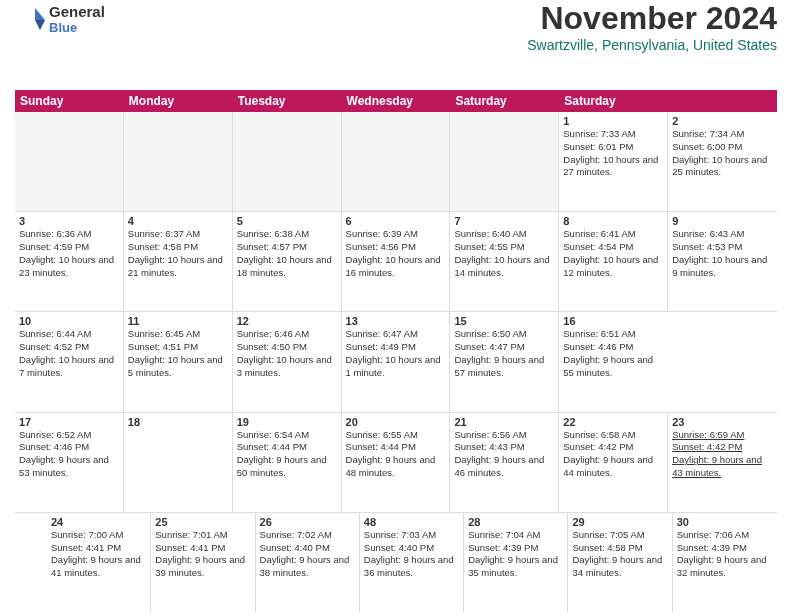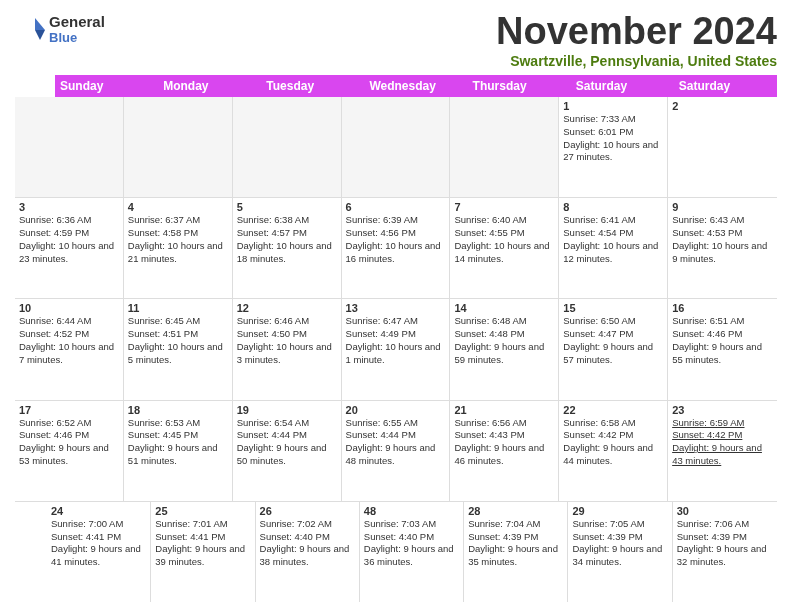--- a/index.html
+++ b/index.html
@@ -13,9 +13,10 @@
     .page {
       width: 792px;
       height: 612px;
-      padding: 10px 15px;
+      padding: 0 15px;
       display: flex;
       flex-direction: column;
+      gap: 31px;
     }
     .header {
       display: flex;

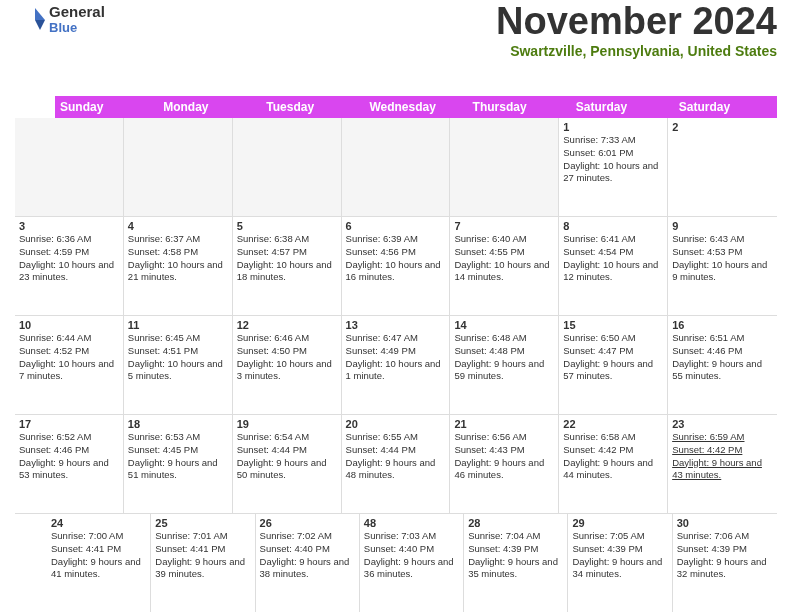--- a/index.html
+++ b/index.html
@@ -53,7 +53,7 @@
       text-align: right;
     }
     .month-title {
-      font-size: 38px;
+      font-size: 32px;
       font-weight: bold;
       color: #333;
     }

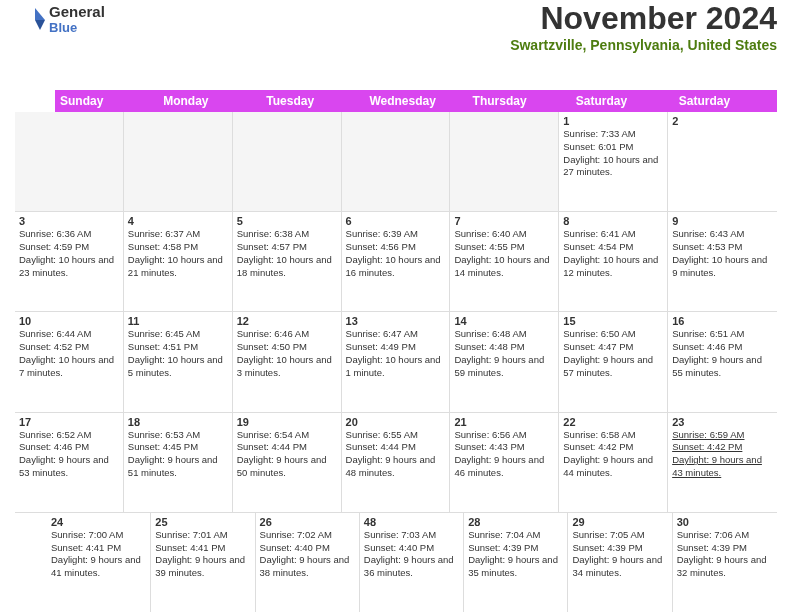--- a/index.html
+++ b/index.html
@@ -59,8 +59,7 @@
     }
     .location {
       font-size: 14px;
-      color: #4d7c0f;
-      font-weight: bold;
+      color: #0f766e;
     }
     .calendar {
       flex: 1;

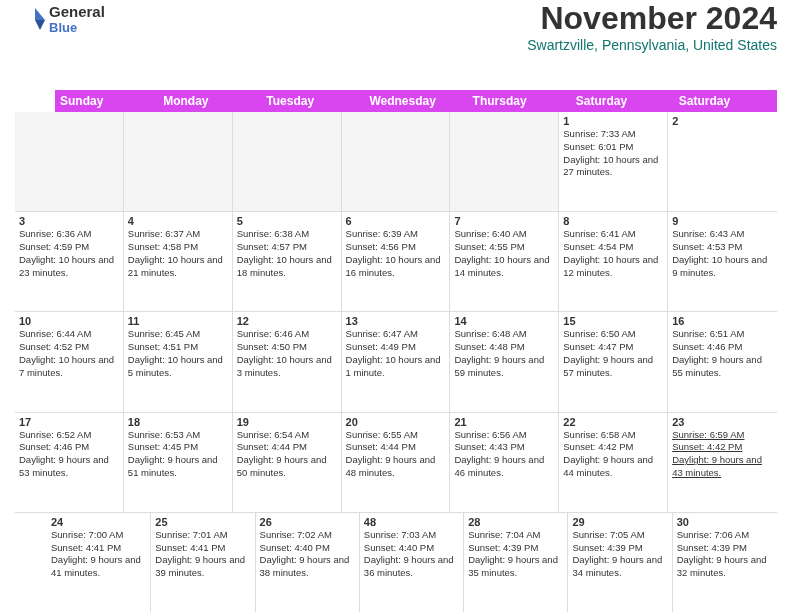--- a/index.html
+++ b/index.html
@@ -69,8 +69,7 @@
     .cal-header {
       display: grid;
       grid-template-columns: repeat(7, 1fr);
-      background: #d946ef;
-      margin-left: 40px;
+      background: #be185d;
     }
     .cal-header-cell {
       color: #fff;

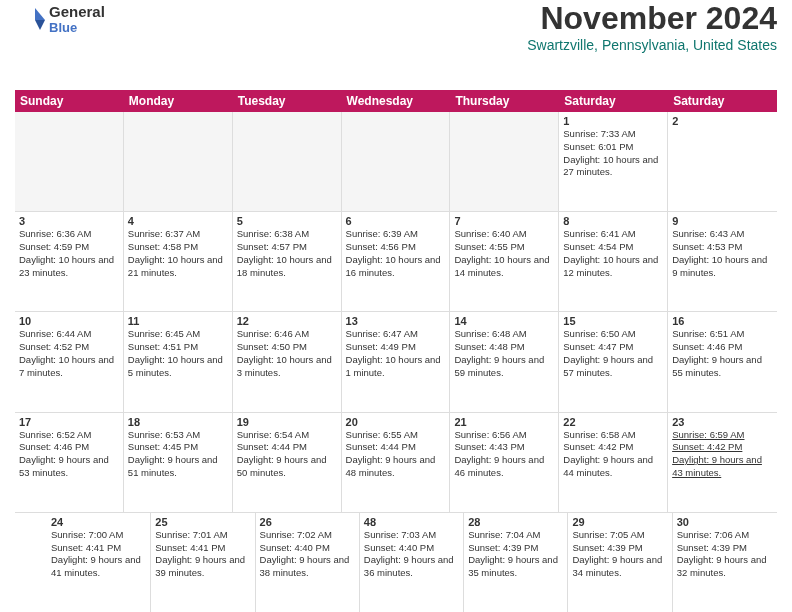--- a/index.html
+++ b/index.html
@@ -146,7 +146,6 @@
         <div class="cal-header-cell">Monday</div>
         <div class="cal-header-cell">Tuesday</div>
         <div class="cal-header-cell">Wednesday</div>
-        <div class="cal-header-cell">Thursday</div>
         <div class="cal-header-cell">Saturday</div>
         <div class="cal-header-cell">Saturday</div>
       </div>

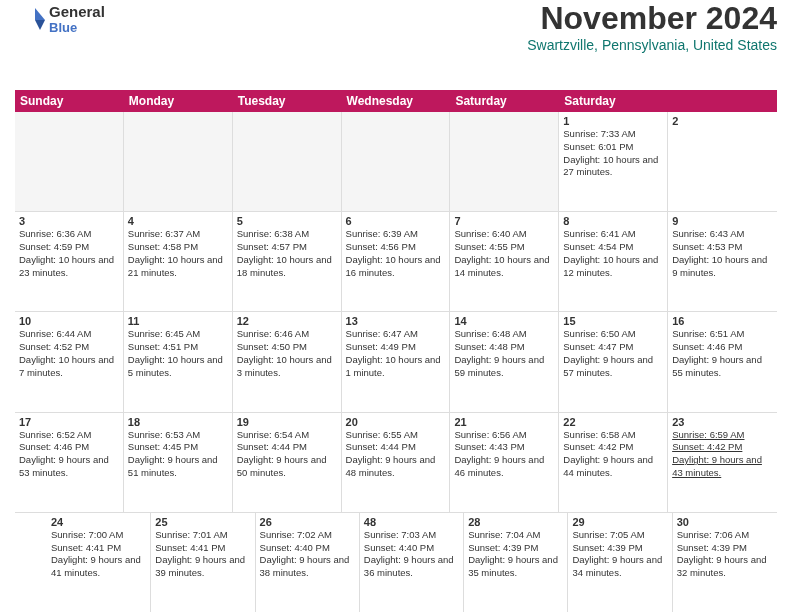--- a/index.html
+++ b/index.html
@@ -164,6 +164,9 @@
           </div>
           <div class="cal-cell">
             <div class="day-num">2</div>
+            <div class="day-info" style="white-space: pre-line;">Sunrise: 7:34 AM
+Sunset: 6:00 PM
+Daylight: 10 hours and 25 minutes.</div>
           </div>
         </div>
         <div class="cal-row">

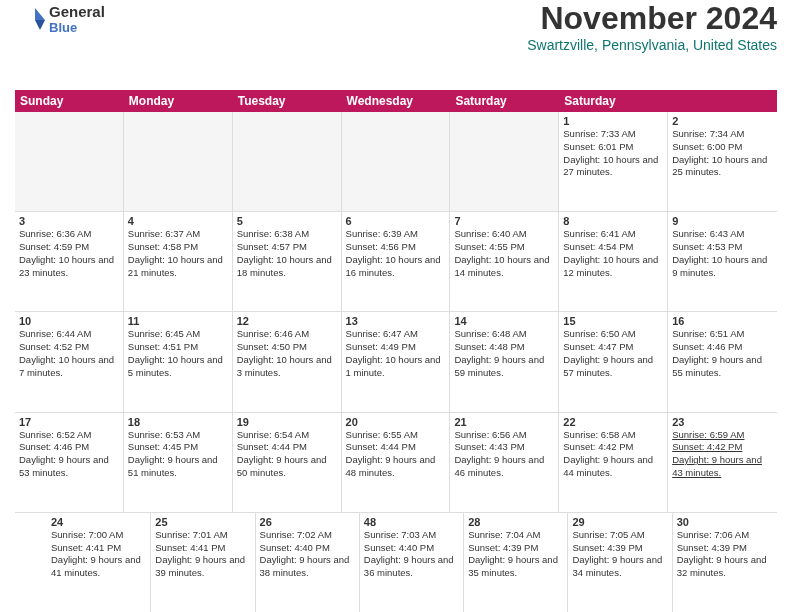--- a/index.html
+++ b/index.html
@@ -239,12 +239,6 @@
 Daylight: 10 hours and 1 minute.</div>
           </div>
           <div class="cal-cell">
-            <div class="day-num">14</div>
-            <div class="day-info" style="white-space: pre-line;">Sunrise: 6:48 AM
-Sunset: 4:48 PM
-Daylight: 9 hours and 59 minutes.</div>
-          </div>
-          <div class="cal-cell">
             <div class="day-num">15</div>
             <div class="day-info" style="white-space: pre-line;">Sunrise: 6:50 AM
 Sunset: 4:47 PM

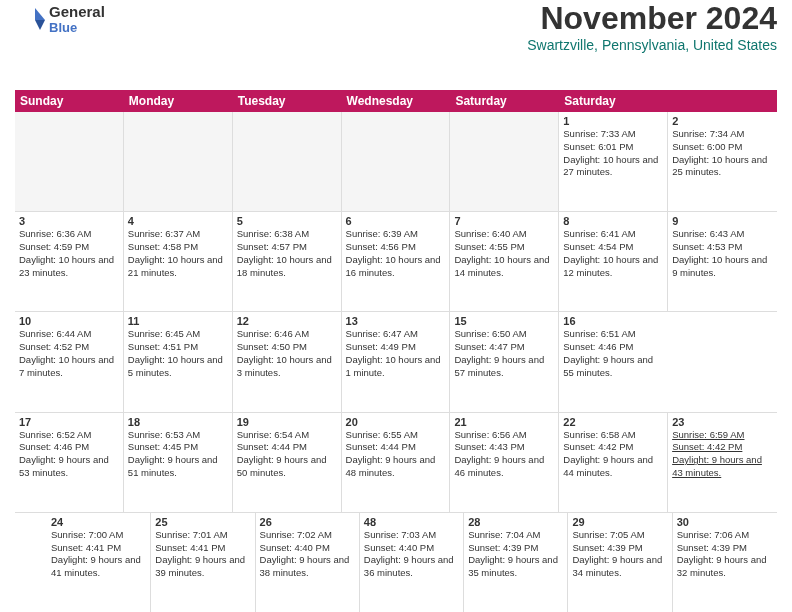--- a/index.html
+++ b/index.html
@@ -260,9 +260,6 @@
           </div>
           <div class="cal-cell">
             <div class="day-num">18</div>
-            <div class="day-info" style="white-space: pre-line;">Sunrise: 6:53 AM
-Sunset: 4:45 PM
-Daylight: 9 hours and 51 minutes.</div>
           </div>
           <div class="cal-cell">
             <div class="day-num">19</div>

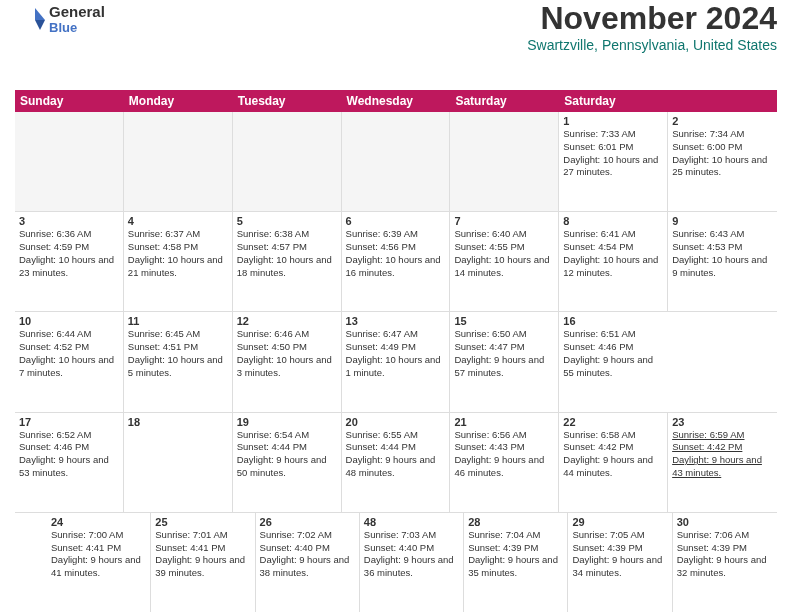--- a/index.html
+++ b/index.html
@@ -326,7 +326,7 @@
           <div class="cal-cell">
             <div class="day-num">29</div>
             <div class="day-info" style="white-space: pre-line;">Sunrise: 7:05 AM
-Sunset: 4:39 PM
+Sunset: 4:58 PM
 Daylight: 9 hours and 34 minutes.</div>
           </div>
           <div class="cal-cell">

